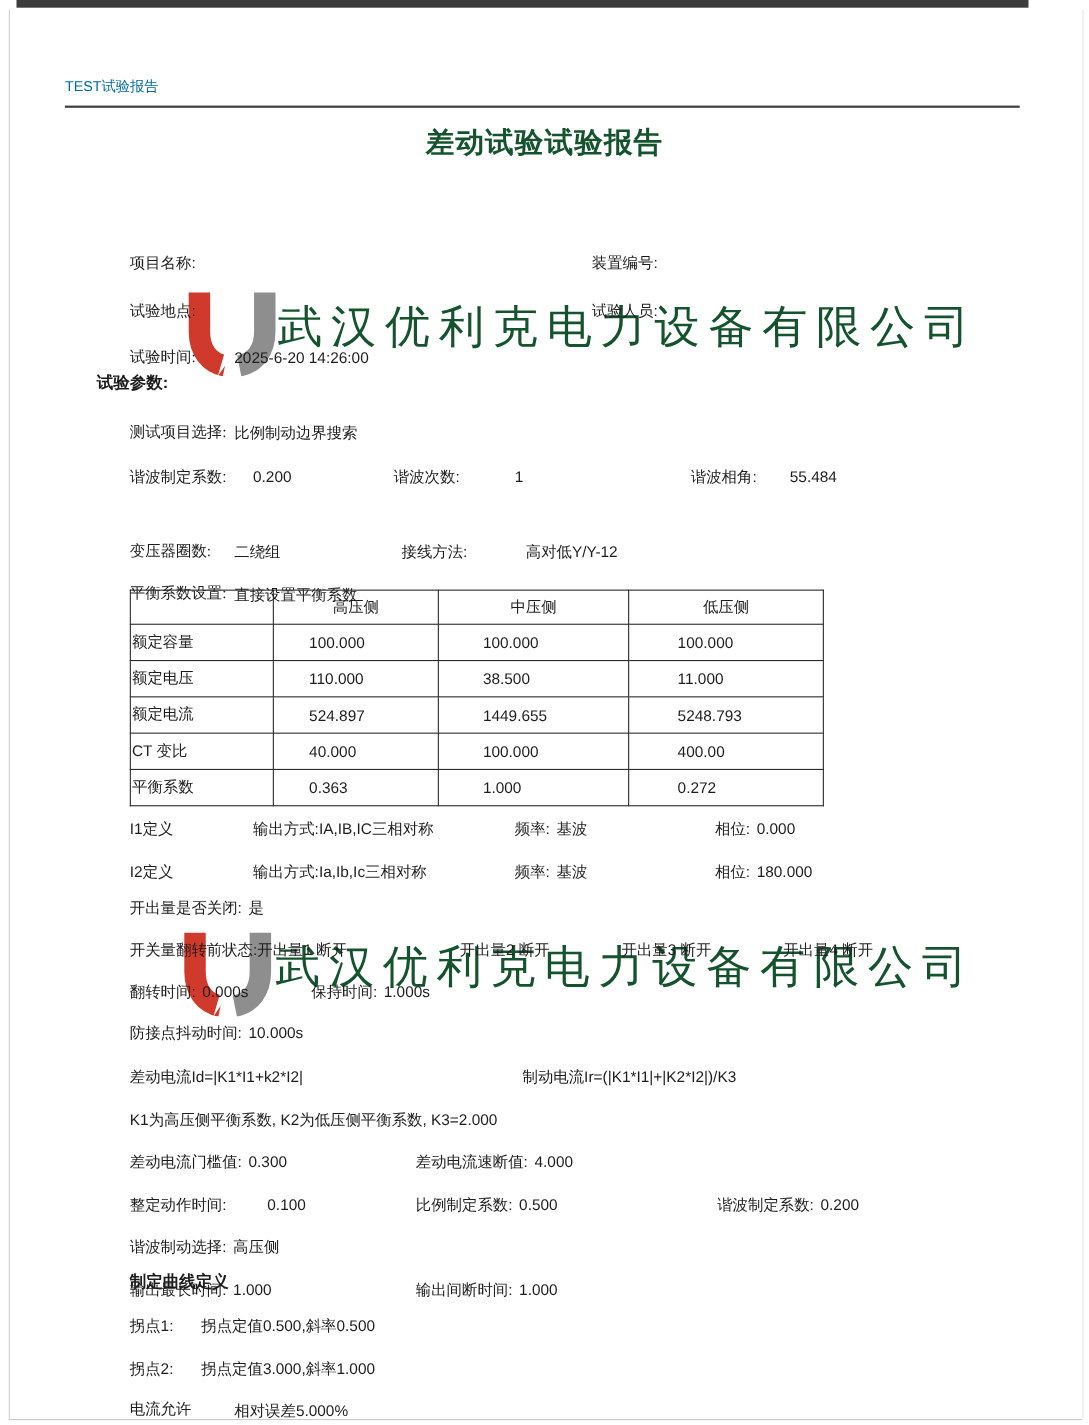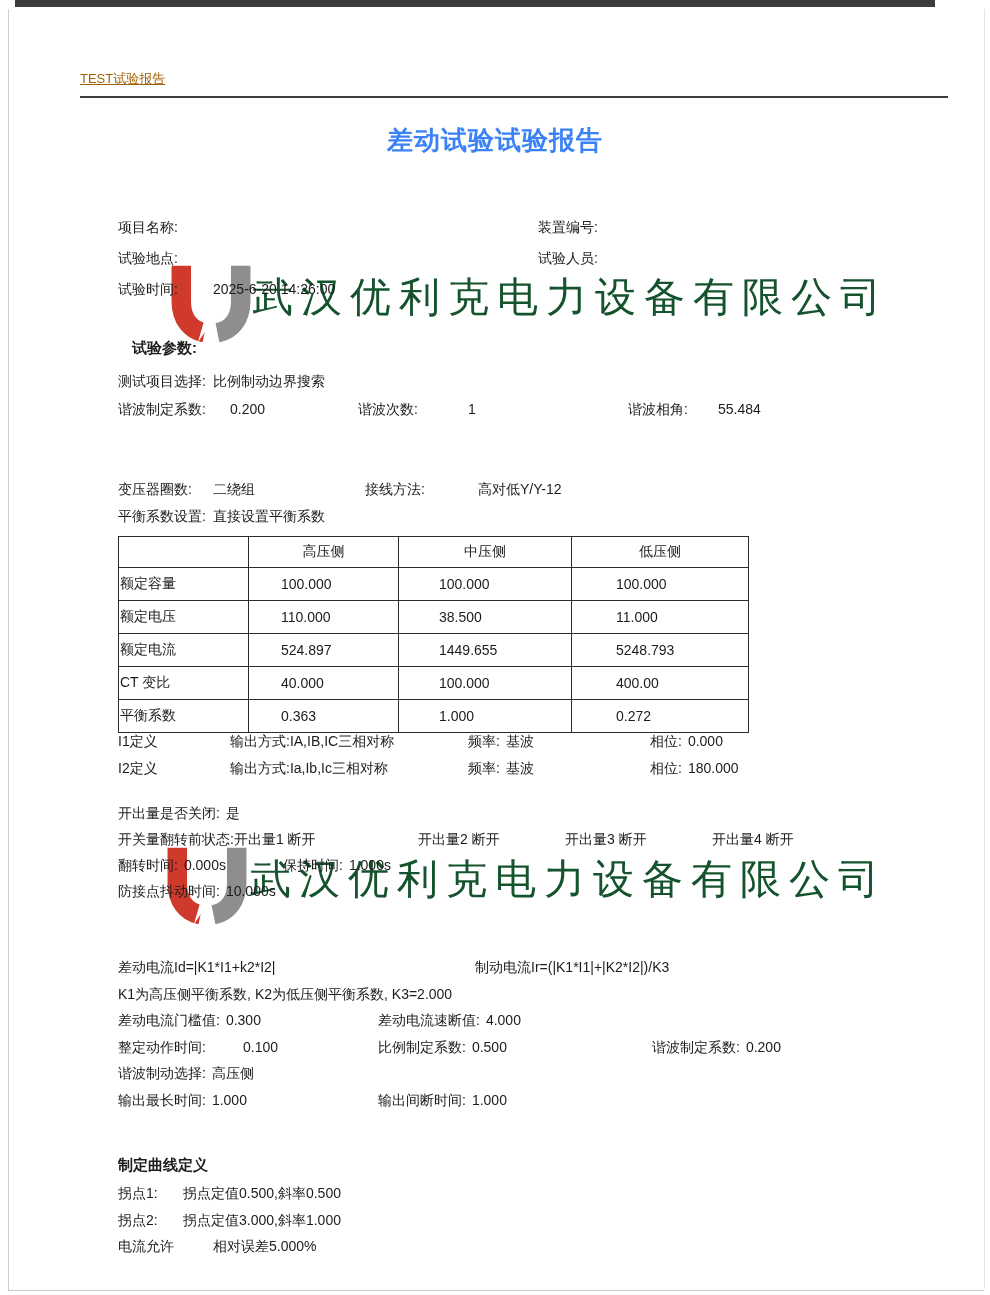--- a/index.html
+++ b/index.html
@@ -18,8 +18,8 @@
   #right-line{right:5px;top:9px;width:1px;height:1280px;background:#e4e4e4;}
   #bottom-line{left:8px;top:1290px;width:976px;height:1px;background:#c9c9c9;}
   
-  #doc-tag{left:80px;top:70px;width:868px;font-size:13px;color:#a16207;
-           border-bottom:2px solid #3e3e3e;padding-bottom:8px;text-decoration:underline;}
+  #doc-tag{left:59px;top:70px;width:868px;font-size:13px;color:#0369a1;
+           border-bottom:2px solid #3e3e3e;padding-bottom:8px;}
   #title{left:0;top:123px;width:990px;text-align:center;
          font-size:26px;font-weight:bold;letter-spacing:1px;color:#3b82f6;}
   

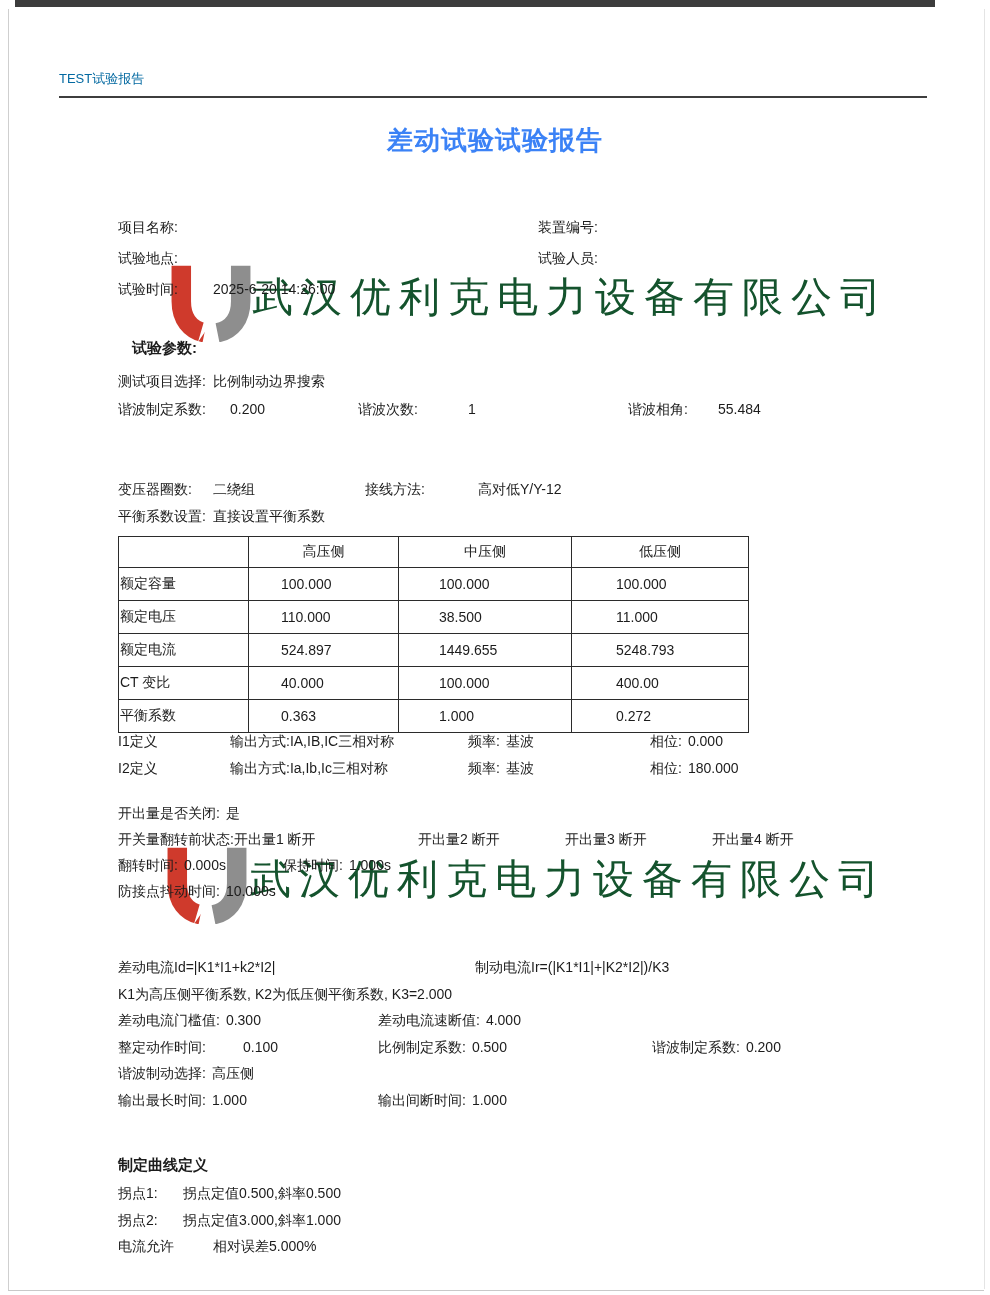--- a/index.html
+++ b/index.html
@@ -20,8 +20,8 @@
   
   #doc-tag{left:59px;top:70px;width:868px;font-size:13px;color:#0369a1;
            border-bottom:2px solid #3e3e3e;padding-bottom:8px;}
-  #title{left:0;top:123px;width:990px;text-align:center;
-         font-size:26px;font-weight:bold;letter-spacing:1px;color:#3b82f6;}
+  #title{left:0;top:112px;width:990px;text-align:center;
+         font-size:26px;font-weight:bold;letter-spacing:1px;color:#14532d;}
   
   .row{white-space:nowrap;}
   .cell{display:inline-block;vertical-align:top;white-space:nowrap;}

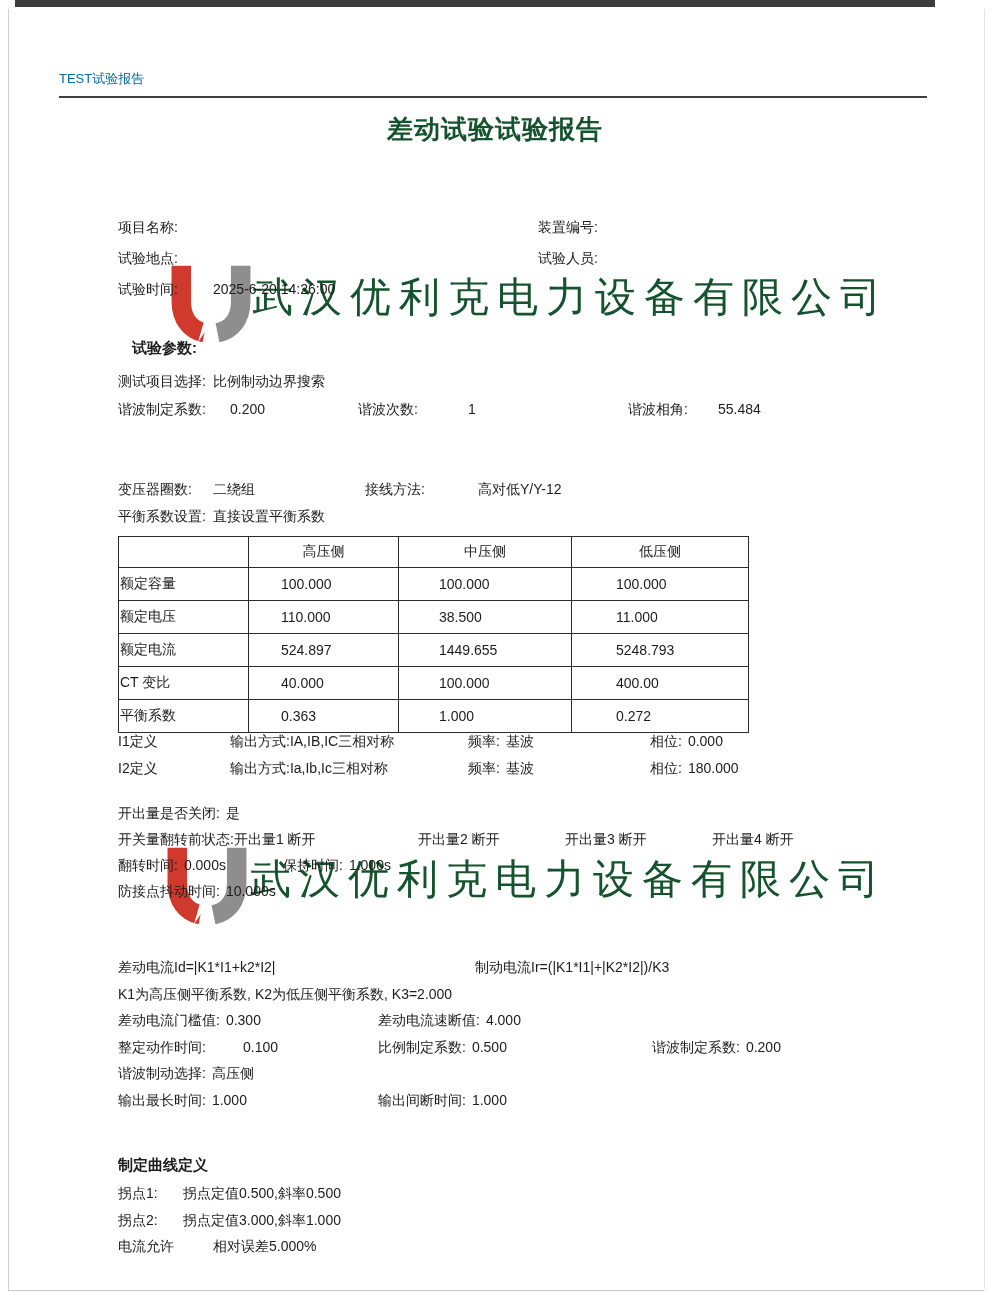--- a/index.html
+++ b/index.html
@@ -23,7 +23,7 @@
   #title{left:0;top:112px;width:990px;text-align:center;
          font-size:26px;font-weight:bold;letter-spacing:1px;color:#14532d;}
   
-  .row{white-space:nowrap;}
+  .row{white-space:nowrap;margin-top:12px;}
   .cell{display:inline-block;vertical-align:top;white-space:nowrap;}
   .lbl{display:inline-block;vertical-align:top;white-space:nowrap;}
   .v{margin-left:6px;}

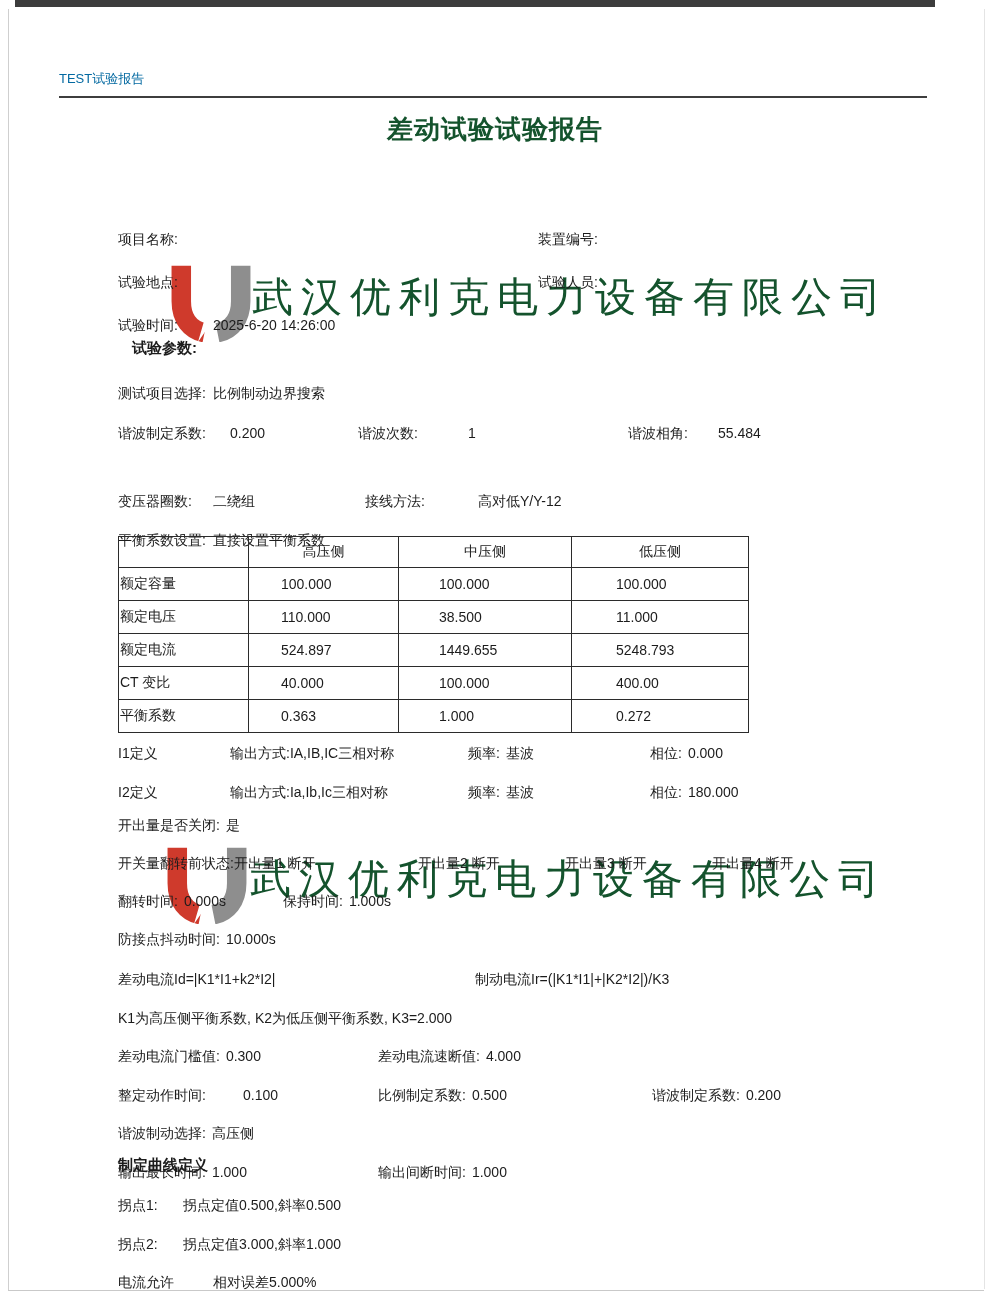--- a/index.html
+++ b/index.html
@@ -28,7 +28,7 @@
   .lbl{display:inline-block;vertical-align:top;white-space:nowrap;}
   .v{margin-left:6px;}
   .v0{margin-left:0;}
-  .w65{width:65px;} .w90{width:90px;} .w95{width:95px;} .w110{width:110px;}
+  .w65{width:65px;} .w90{width:90px;} .w95{width:95px;font-family:Liberation Serif, serif;} .w110{width:110px;}
   .w112{width:112px;} .w113{width:113px;} .w125{width:125px;} .w147{width:147px;}
   .w152{width:152px;} .w165{width:165px;} .w182{width:182px;} .w238{width:238px;}
   .w240{width:240px;} .w260{width:260px;} .w270{width:270px;} .w274{width:274px;}

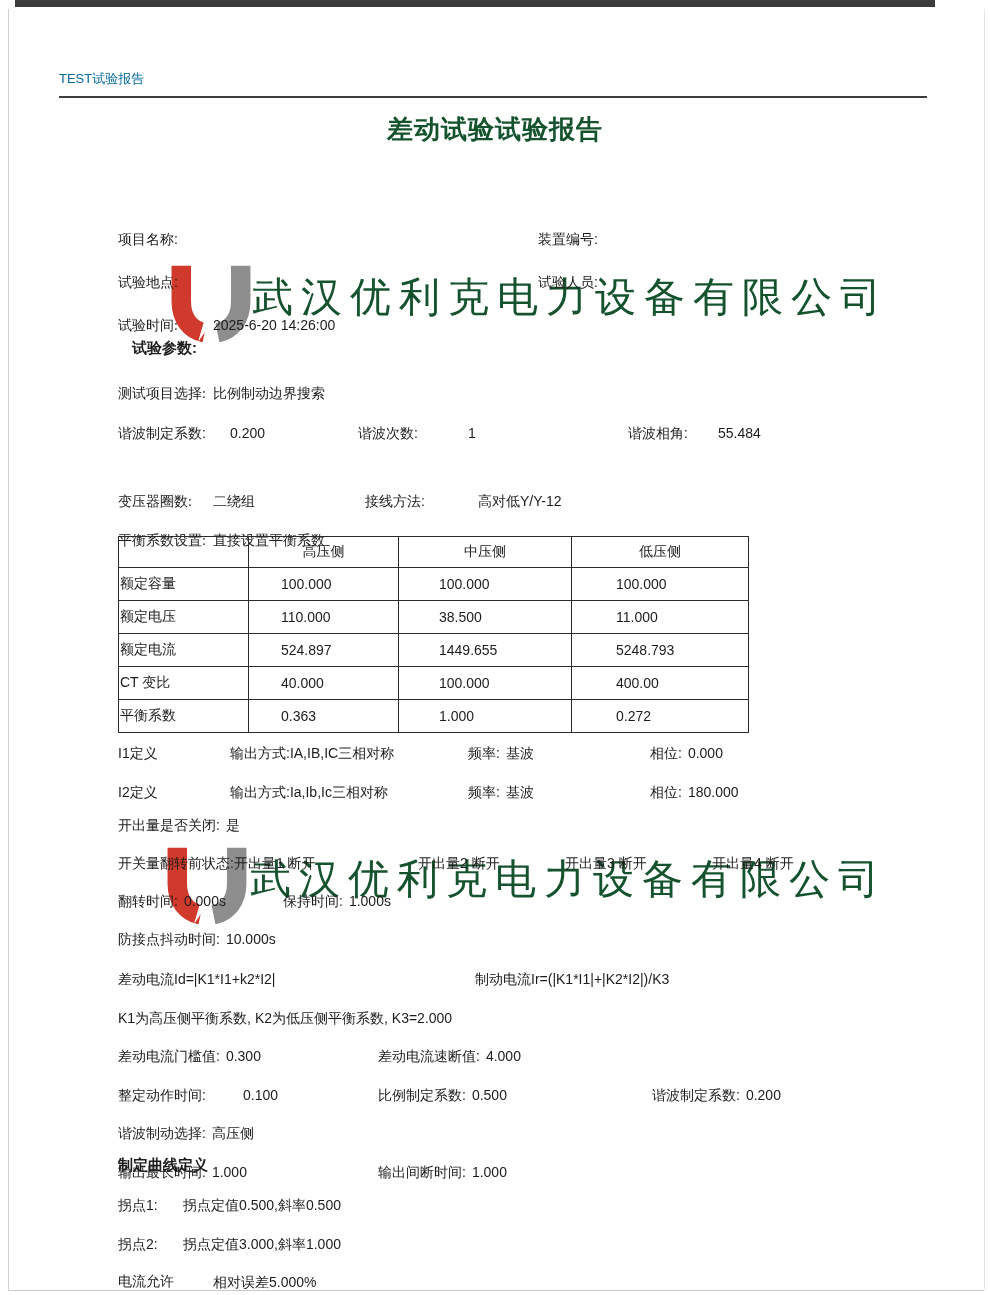--- a/index.html
+++ b/index.html
@@ -35,7 +35,7 @@
   .w300{width:300px;} .w357{width:357px;} .w420{width:420px;}
   
   #info{left:118px;top:212px;line-height:31px;}
-  #params-title{left:88px;top:339px;font-size:15px;font-weight:bold;margin-left:44px;}
+  #params-title{left:88px;top:339px;font-size:15px;font-weight:bold;}
   #params{left:118px;top:368px;line-height:27.5px;}
   #transformer{left:118px;top:476px;line-height:27px;}
   #balance-table{left:118px;top:536px;}

